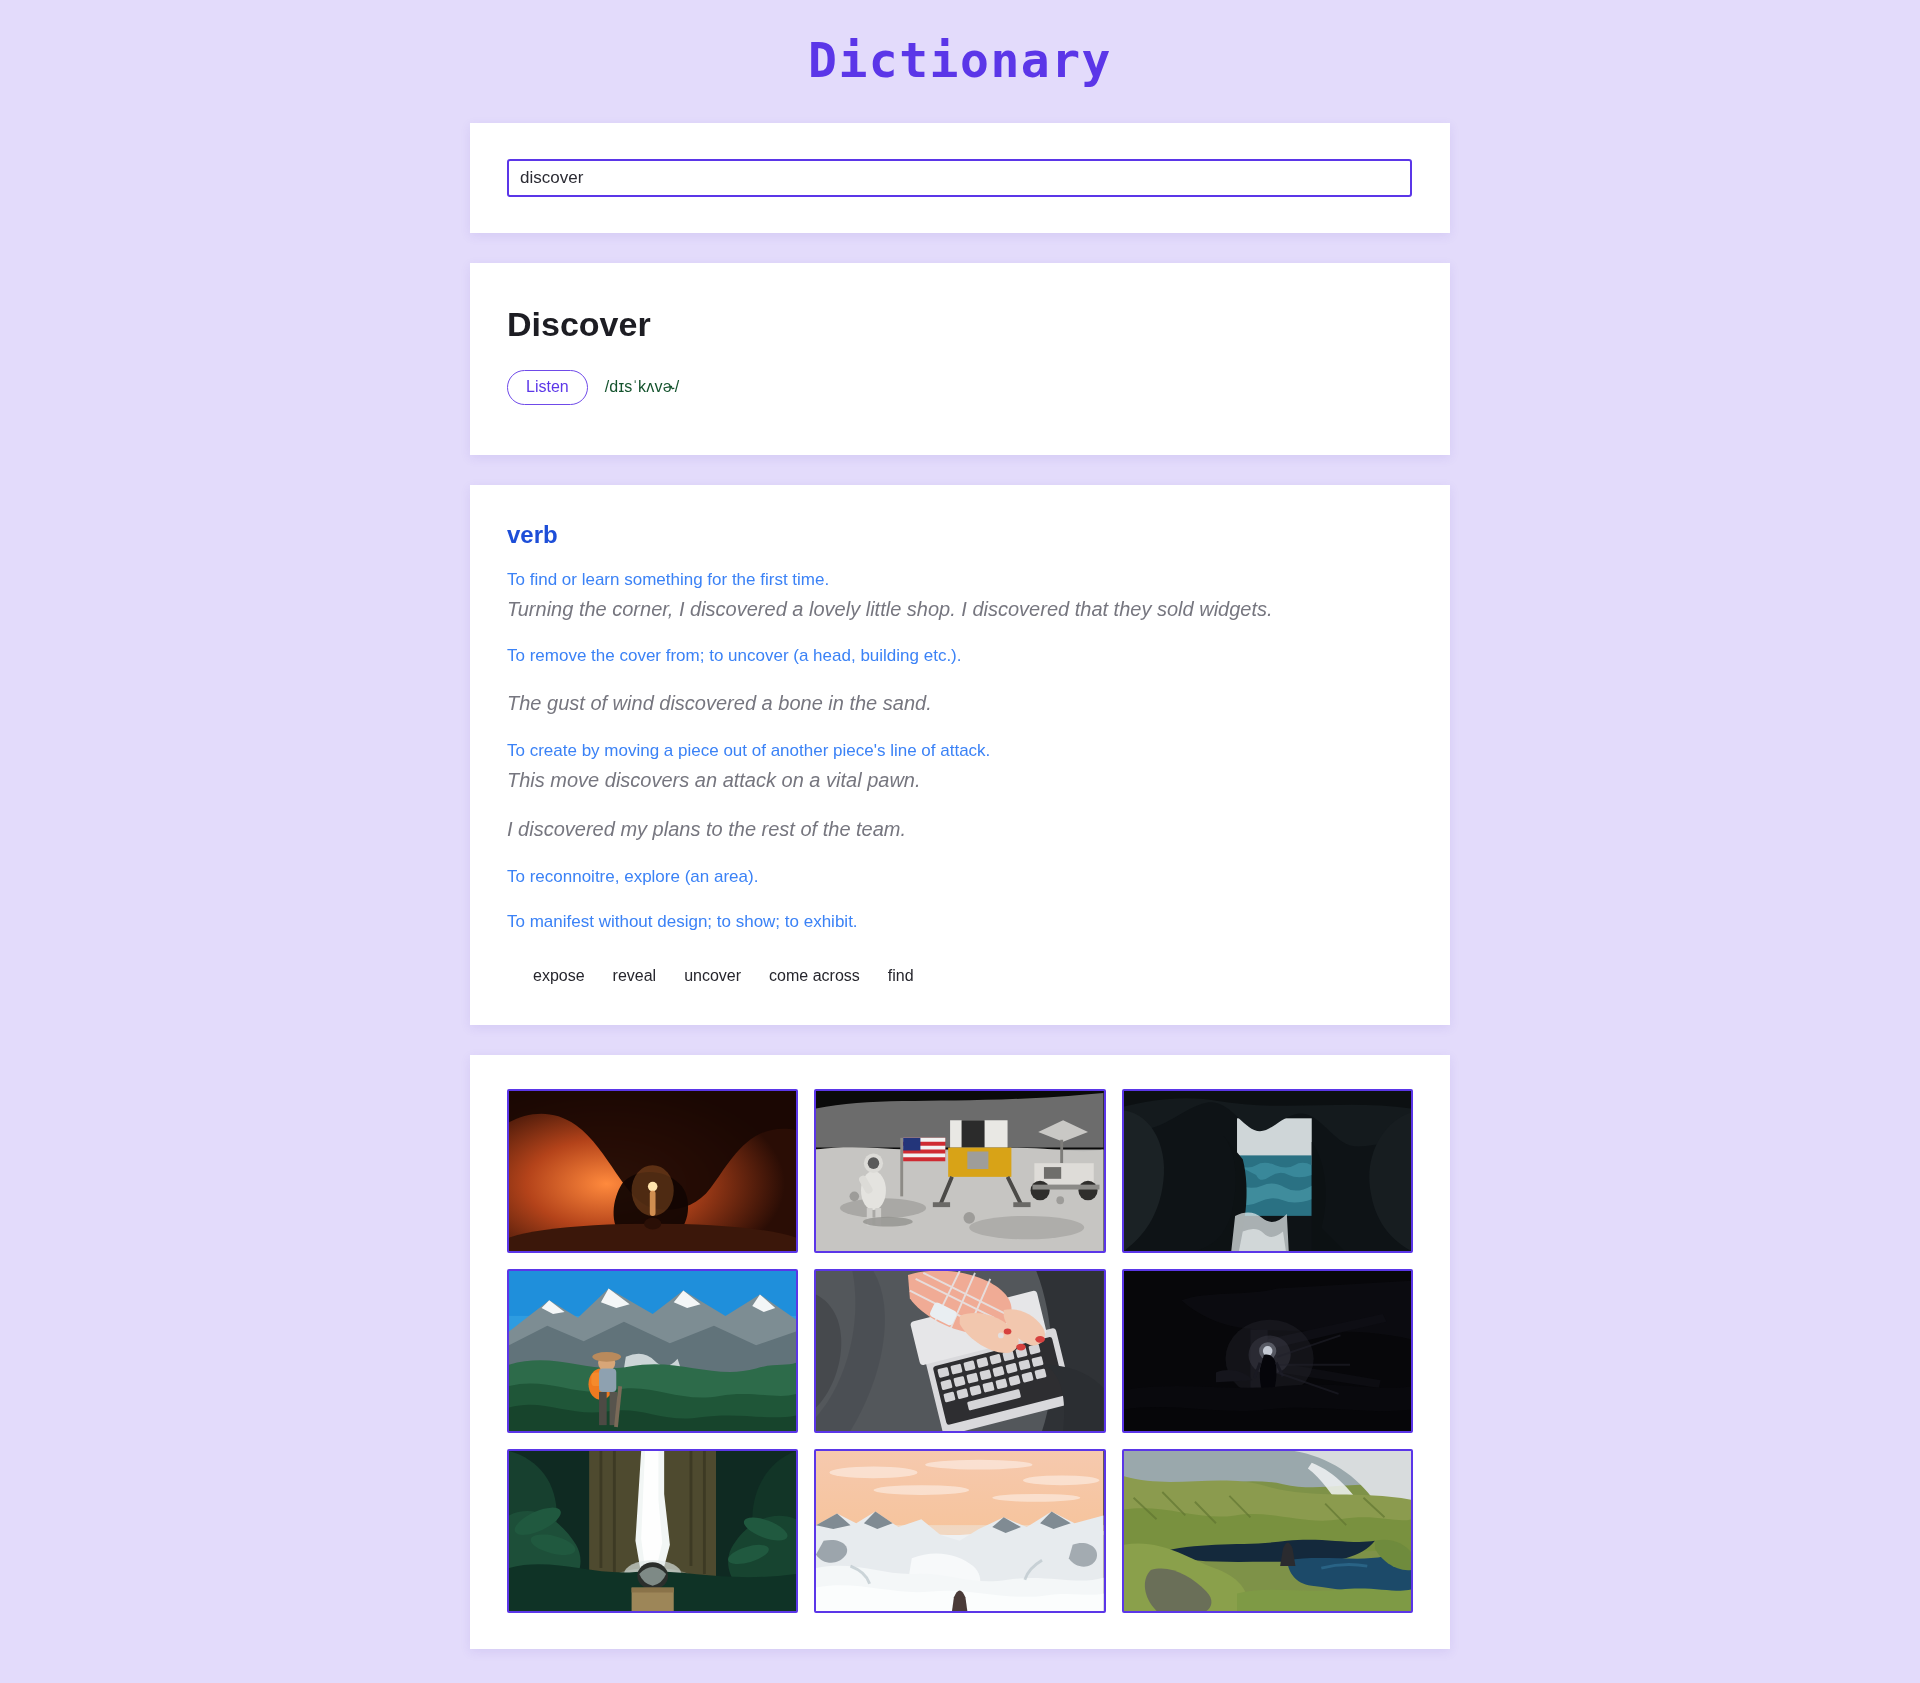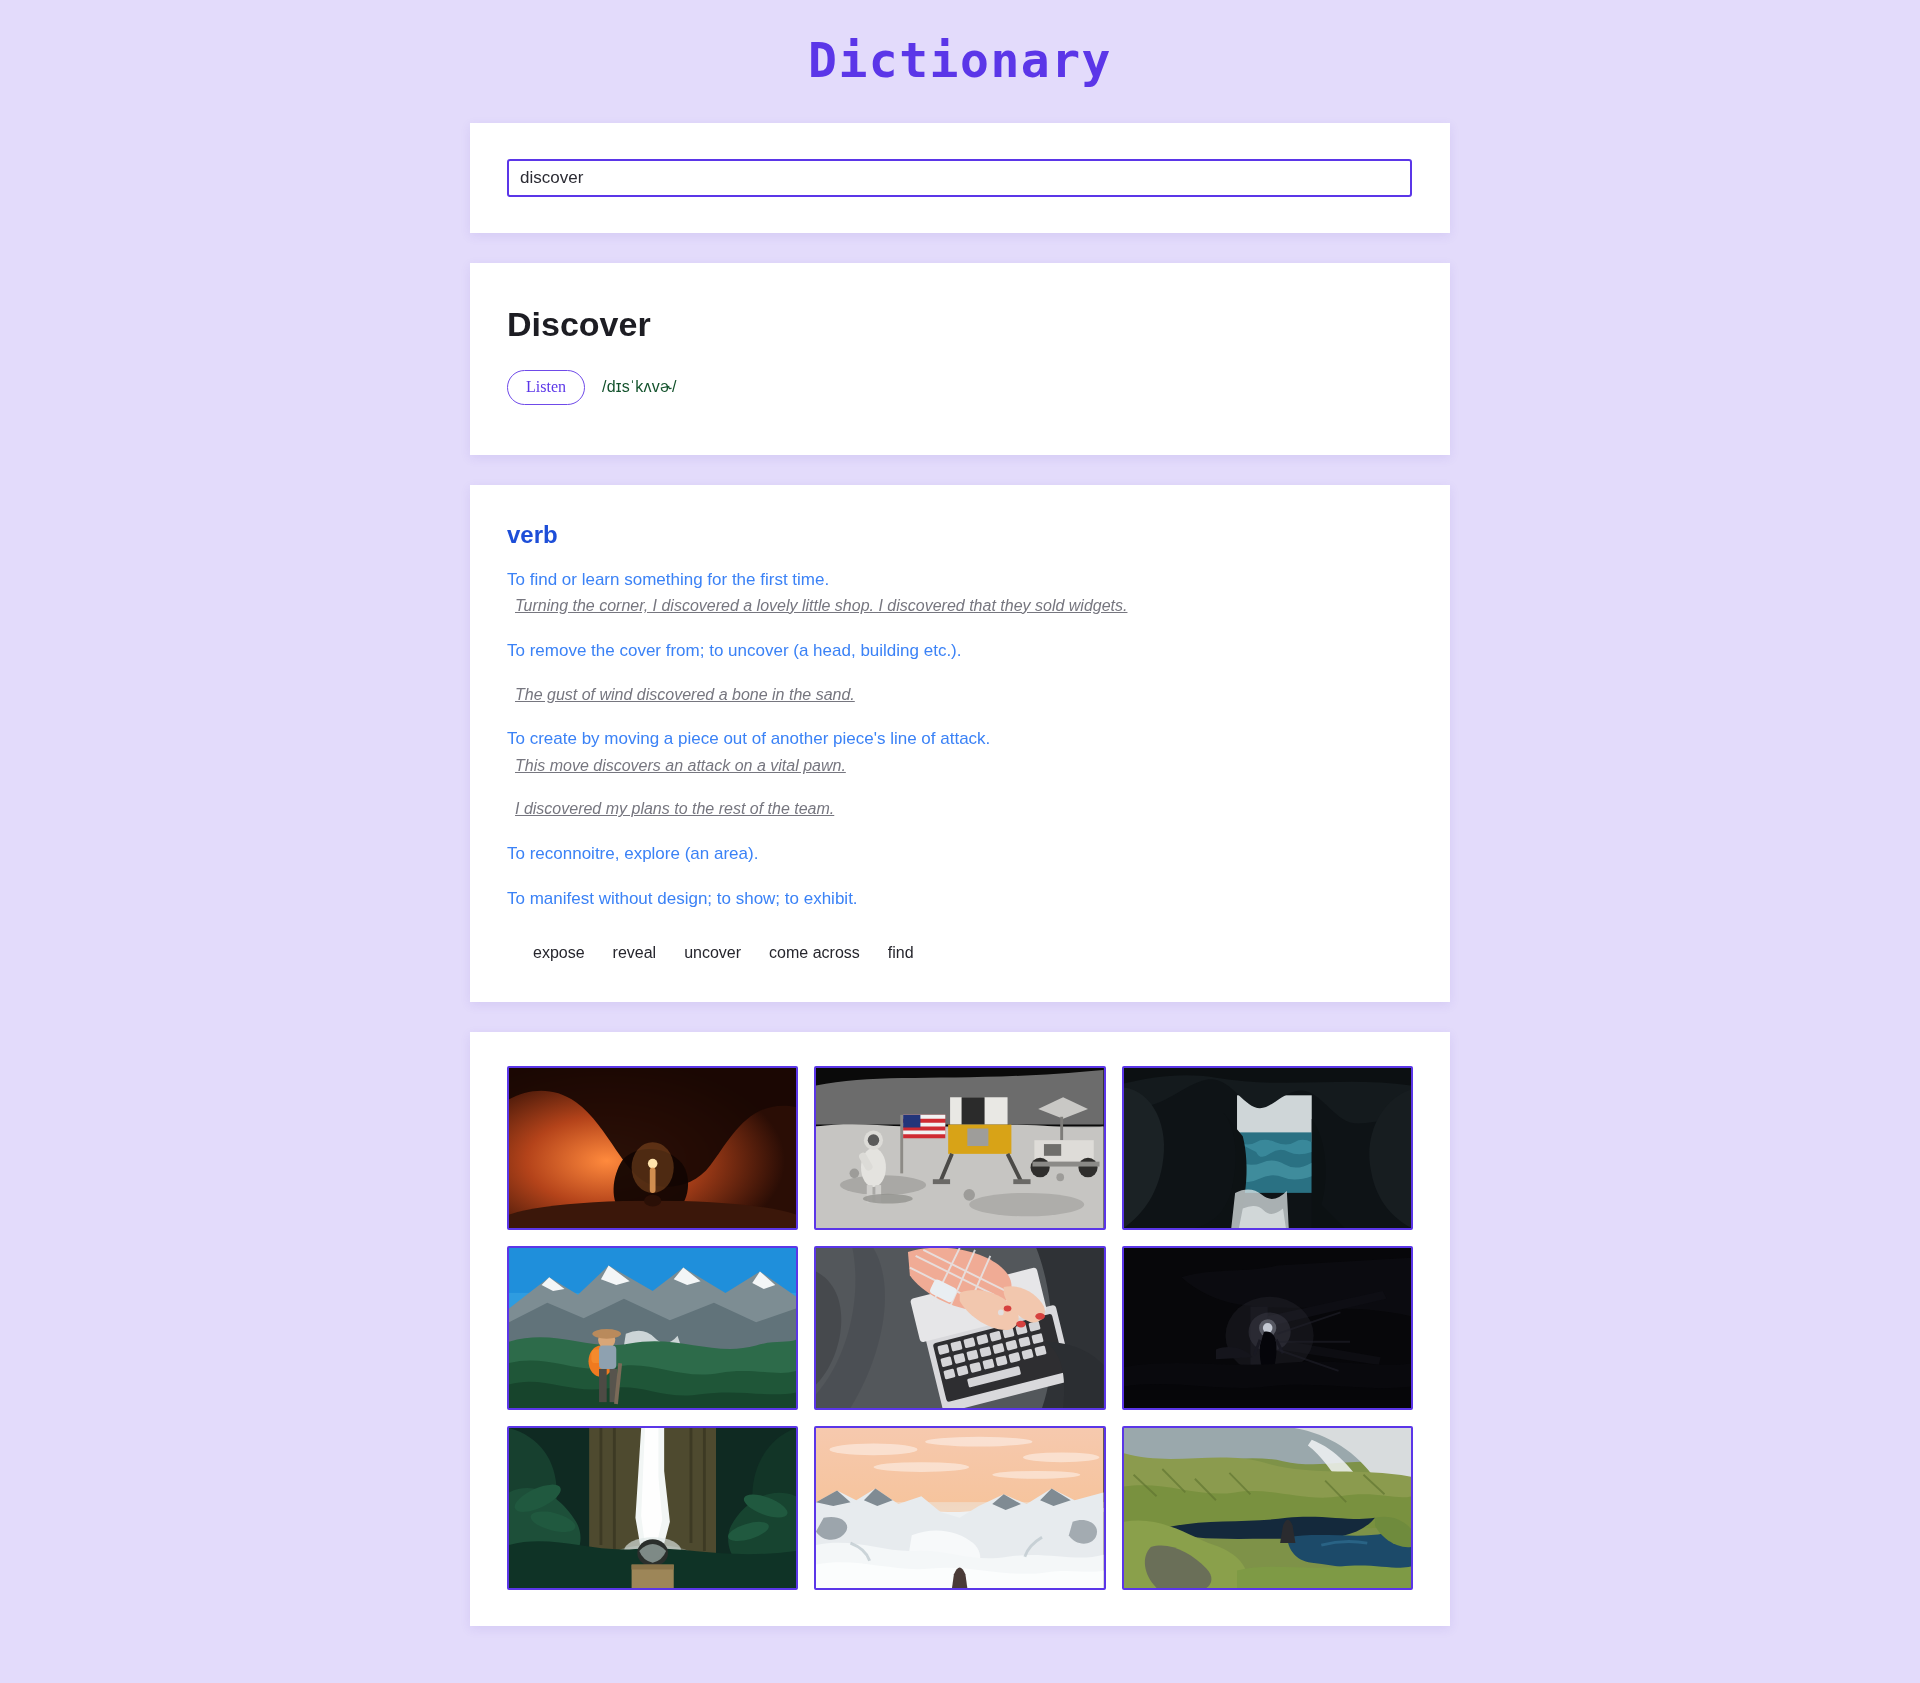--- a/index.html
+++ b/index.html
@@ -71,7 +71,7 @@
     height: 35px;
     padding: 0 18px;
     font-size: 16px;
-    font-family: Liberation Serif, serif;
+    font-family: Liberation Sans, sans-serif;
     color: #5b36e8;
     background: #ffffff;
     border: 1.5px solid #6f4ae9;

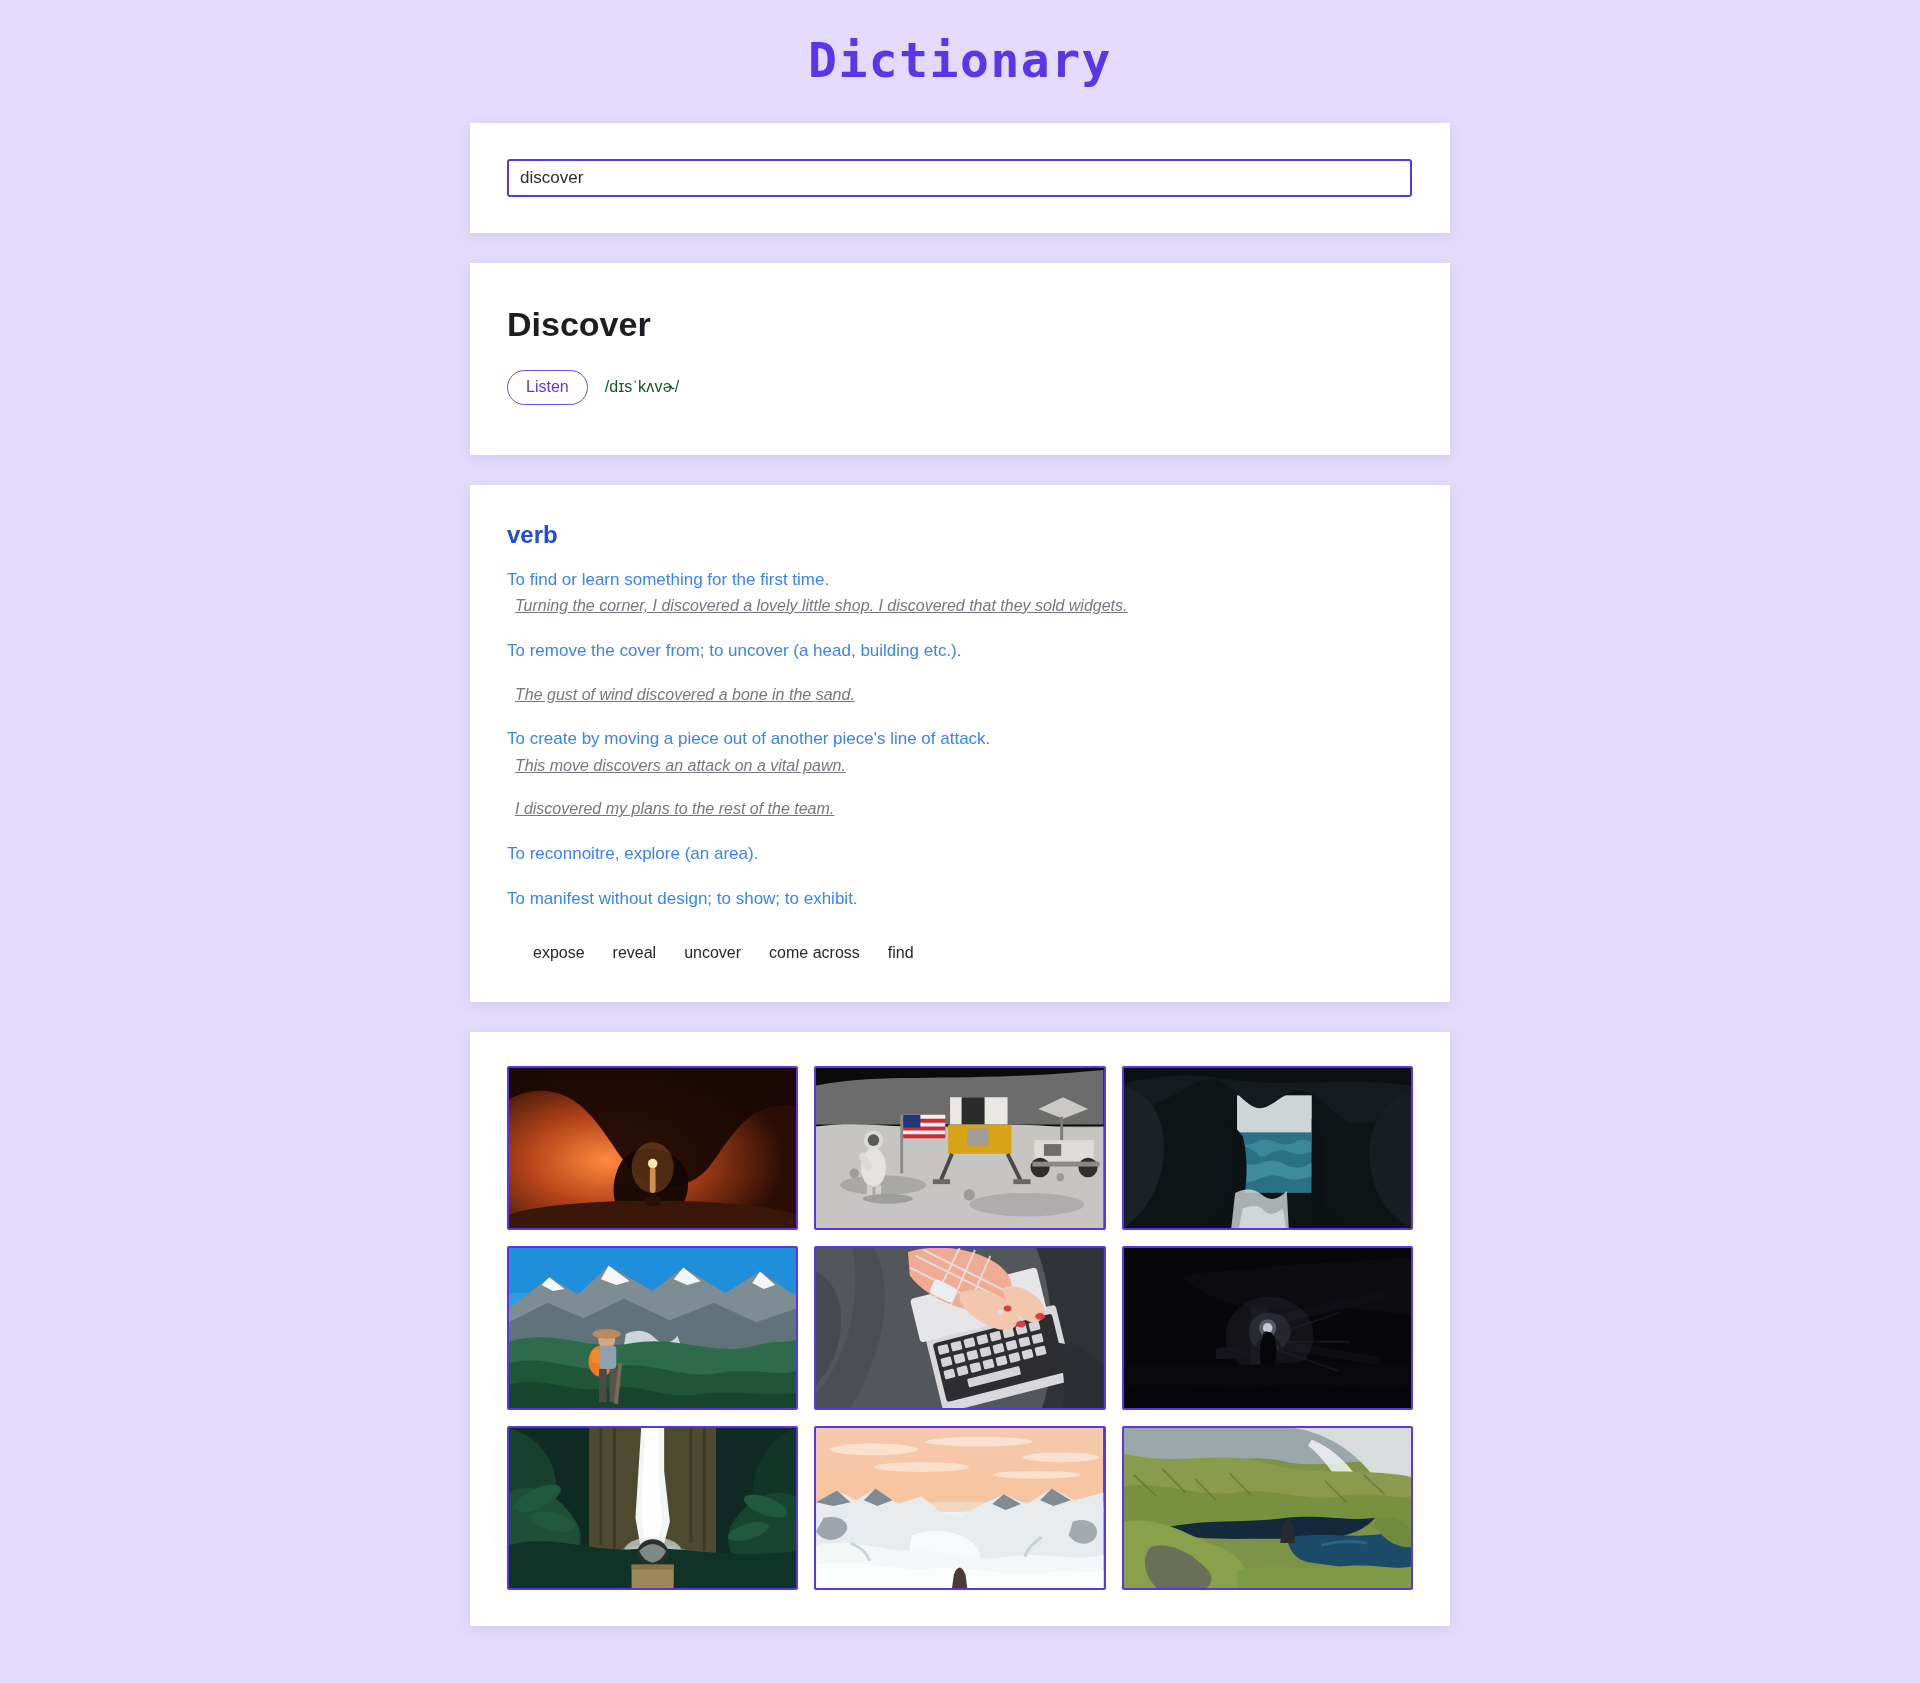--- a/index.html
+++ b/index.html
@@ -100,12 +100,11 @@
     margin: 0;
   }
   .def-example {
-    font-size: 16px;
+    font-size: 20px;
     font-style: italic;
     color: #76767f;
     line-height: 1.42;
-    margin: 3px 0 0 8px;
-    text-decoration: underline;
+    margin: 3px 0 0 0;
   }
   .synonyms {
     margin-top: 33px;

